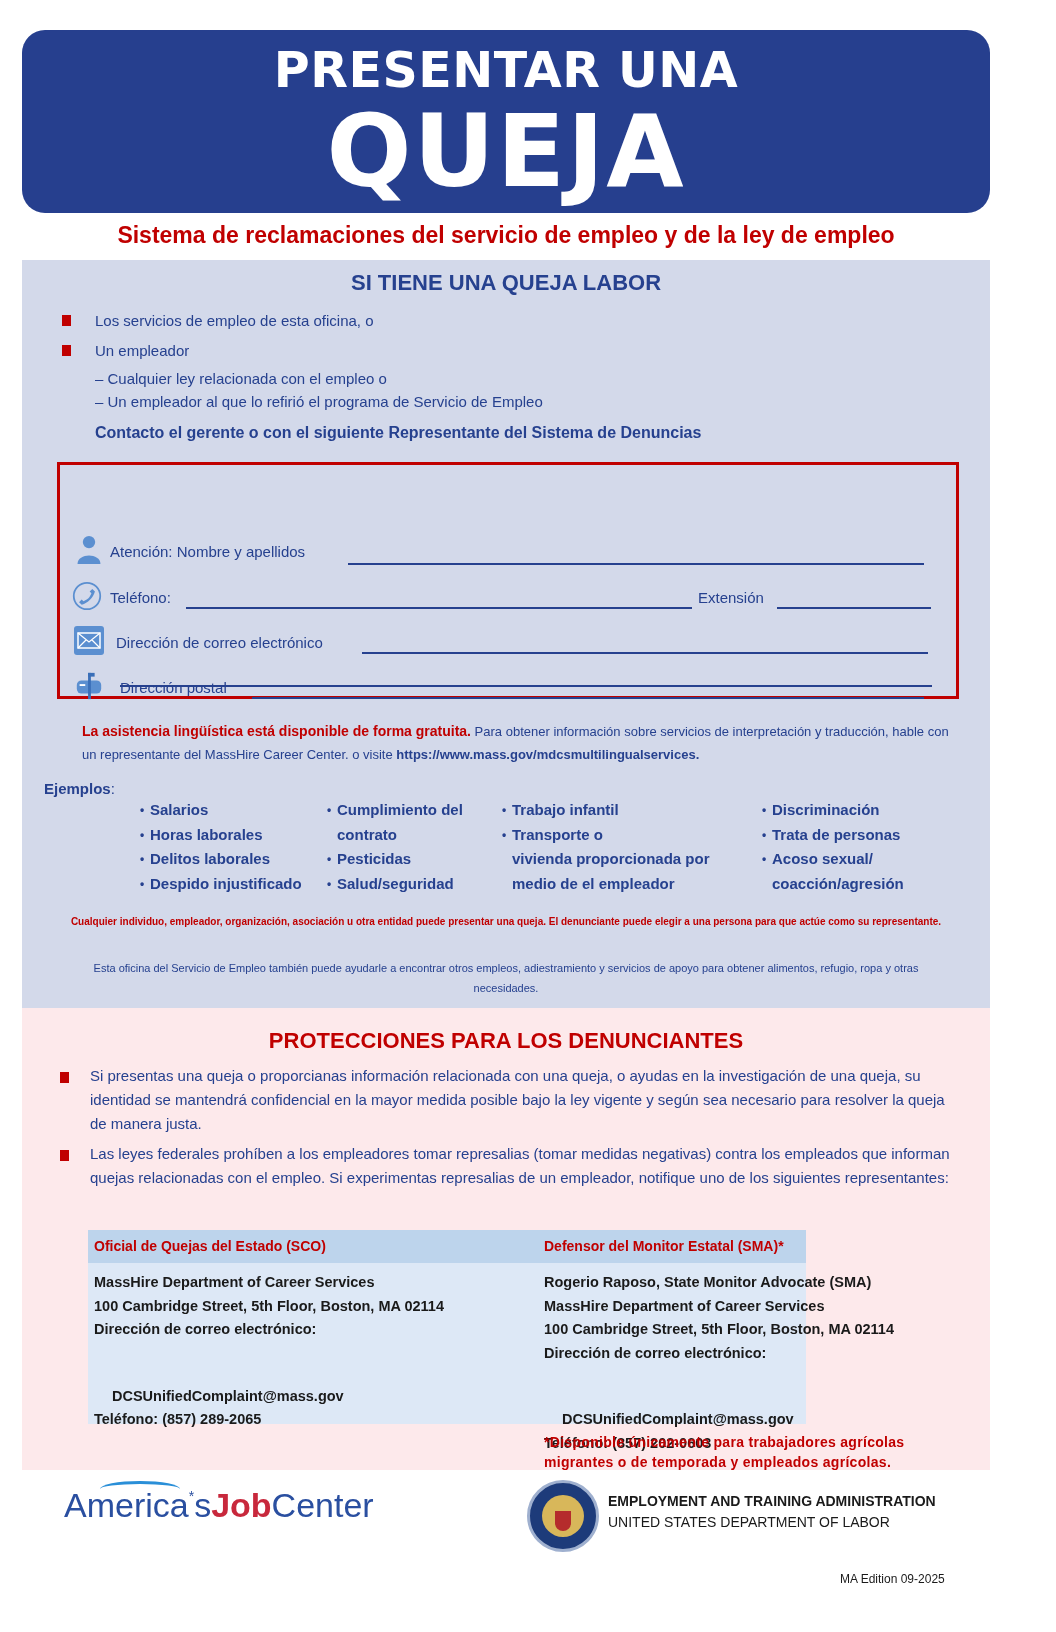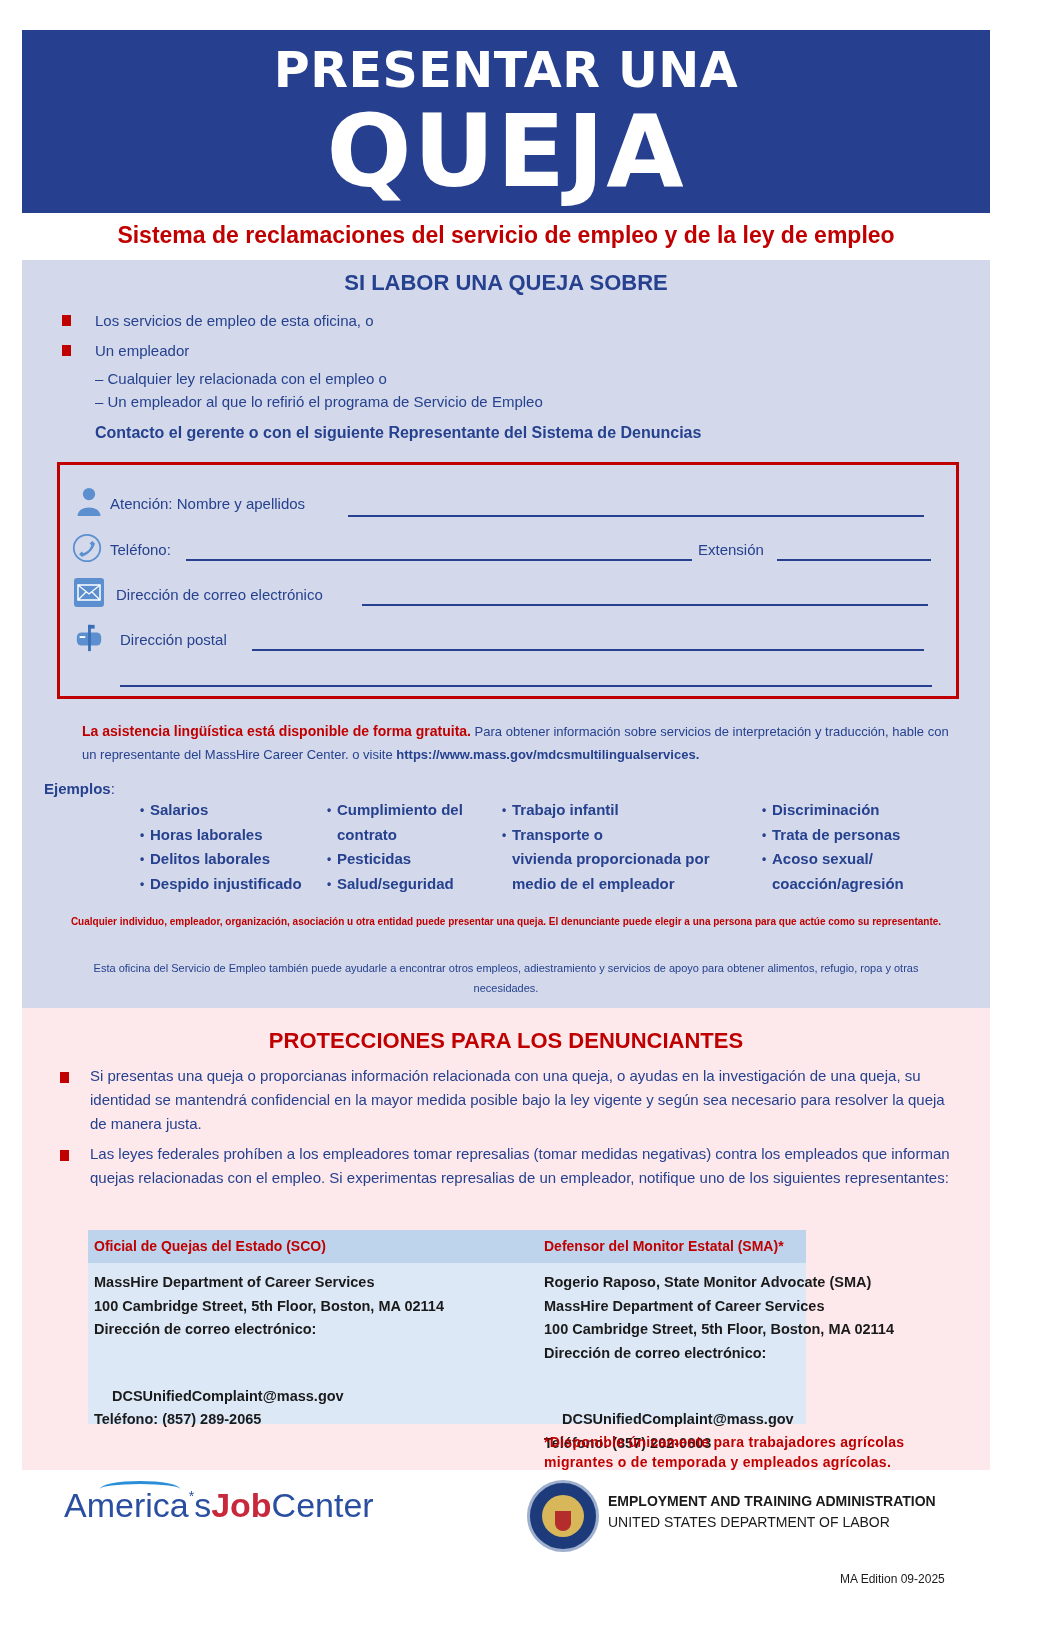--- a/index.html
+++ b/index.html
@@ -8,7 +8,7 @@
 
     .banner {
       position: absolute; left: 22px; top: 30px; width: 968px; height: 183px;
-      background: #263f8e; color: #ffffff; text-align: center;
+      background: #263f8e; color: #ffffff; text-align: center; border-radius: 23px;
     }
     .banner .line1 { position: absolute; left: 0; right: 0; top: 12px; font-size: 49px; font-weight: bold; letter-spacing: 0.5px; font-family: "DejaVu Sans", sans-serif; }
     .banner .line2 { position: absolute; left: 0; right: 0; top: 62px; font-size: 100px; font-weight: bold; letter-spacing: 2px; font-family: "DejaVu Sans", sans-serif; line-height: 120px; }

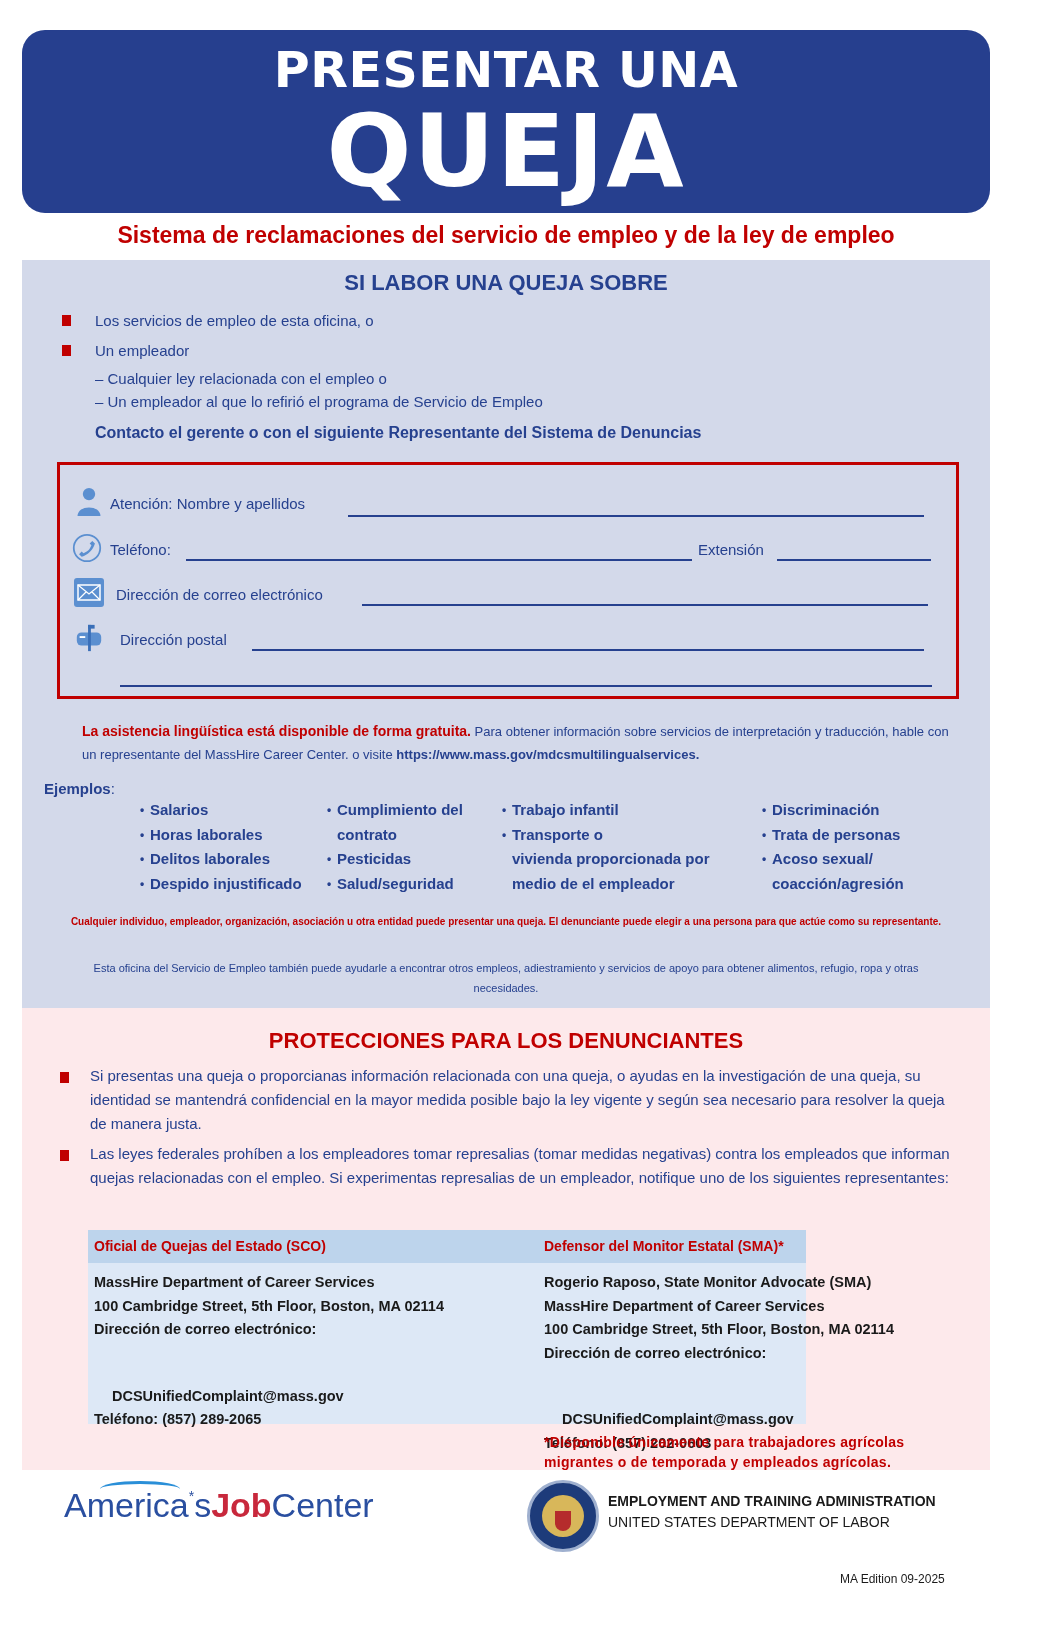--- a/index.html
+++ b/index.html
@@ -96,7 +96,7 @@
 <div class="subtitle">Sistema de reclamaciones del servicio de empleo y de la ley de empleo</div>
 
 <div class="blue-section">
-  <div class="h-center sec-title-blue">SI LABOR UNA QUEJA SOBRE</div>
+  <div class="h-center sec-title-blue">SI TIENE UNA QUEJA LABOR</div>
 
   <div class="bullet-row" style="top:52px;">
     <span class="bullet-sq"></span>

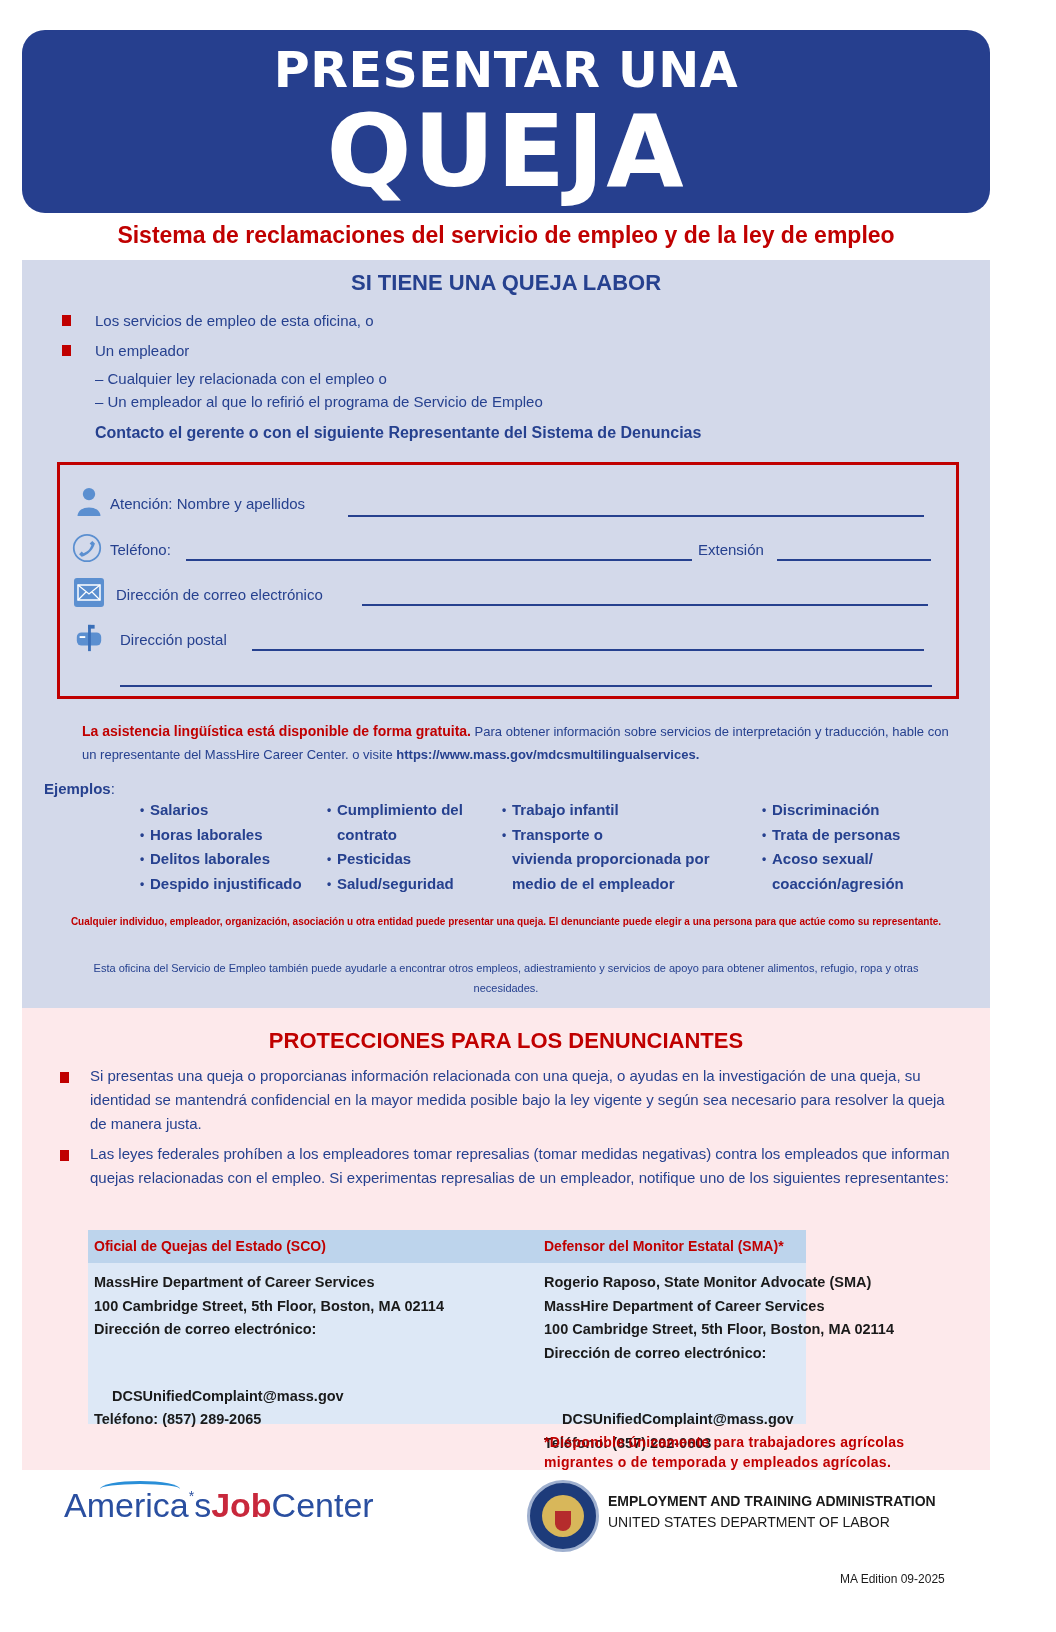--- a/index.html
+++ b/index.html
@@ -40,7 +40,7 @@
       position: absolute; left: 35px; top: 202px; width: 902px; height: 237px;
       border: 3px solid #c00000;
     }
-    .form-row { position: absolute; left: 0; right: 8px; height: 32px; }
+    .form-row { position: absolute; left: 0; right: 8px; height: 32px; margin-top: 48px; }
     .form-icon { position: absolute; left: 14px; width: 30px; height: 30px; }
     .form-label { position: absolute; font-size: 15px; color: #26418f; white-space: nowrap; }
     .form-line { position: absolute; height: 2px; background: #26418f; }

